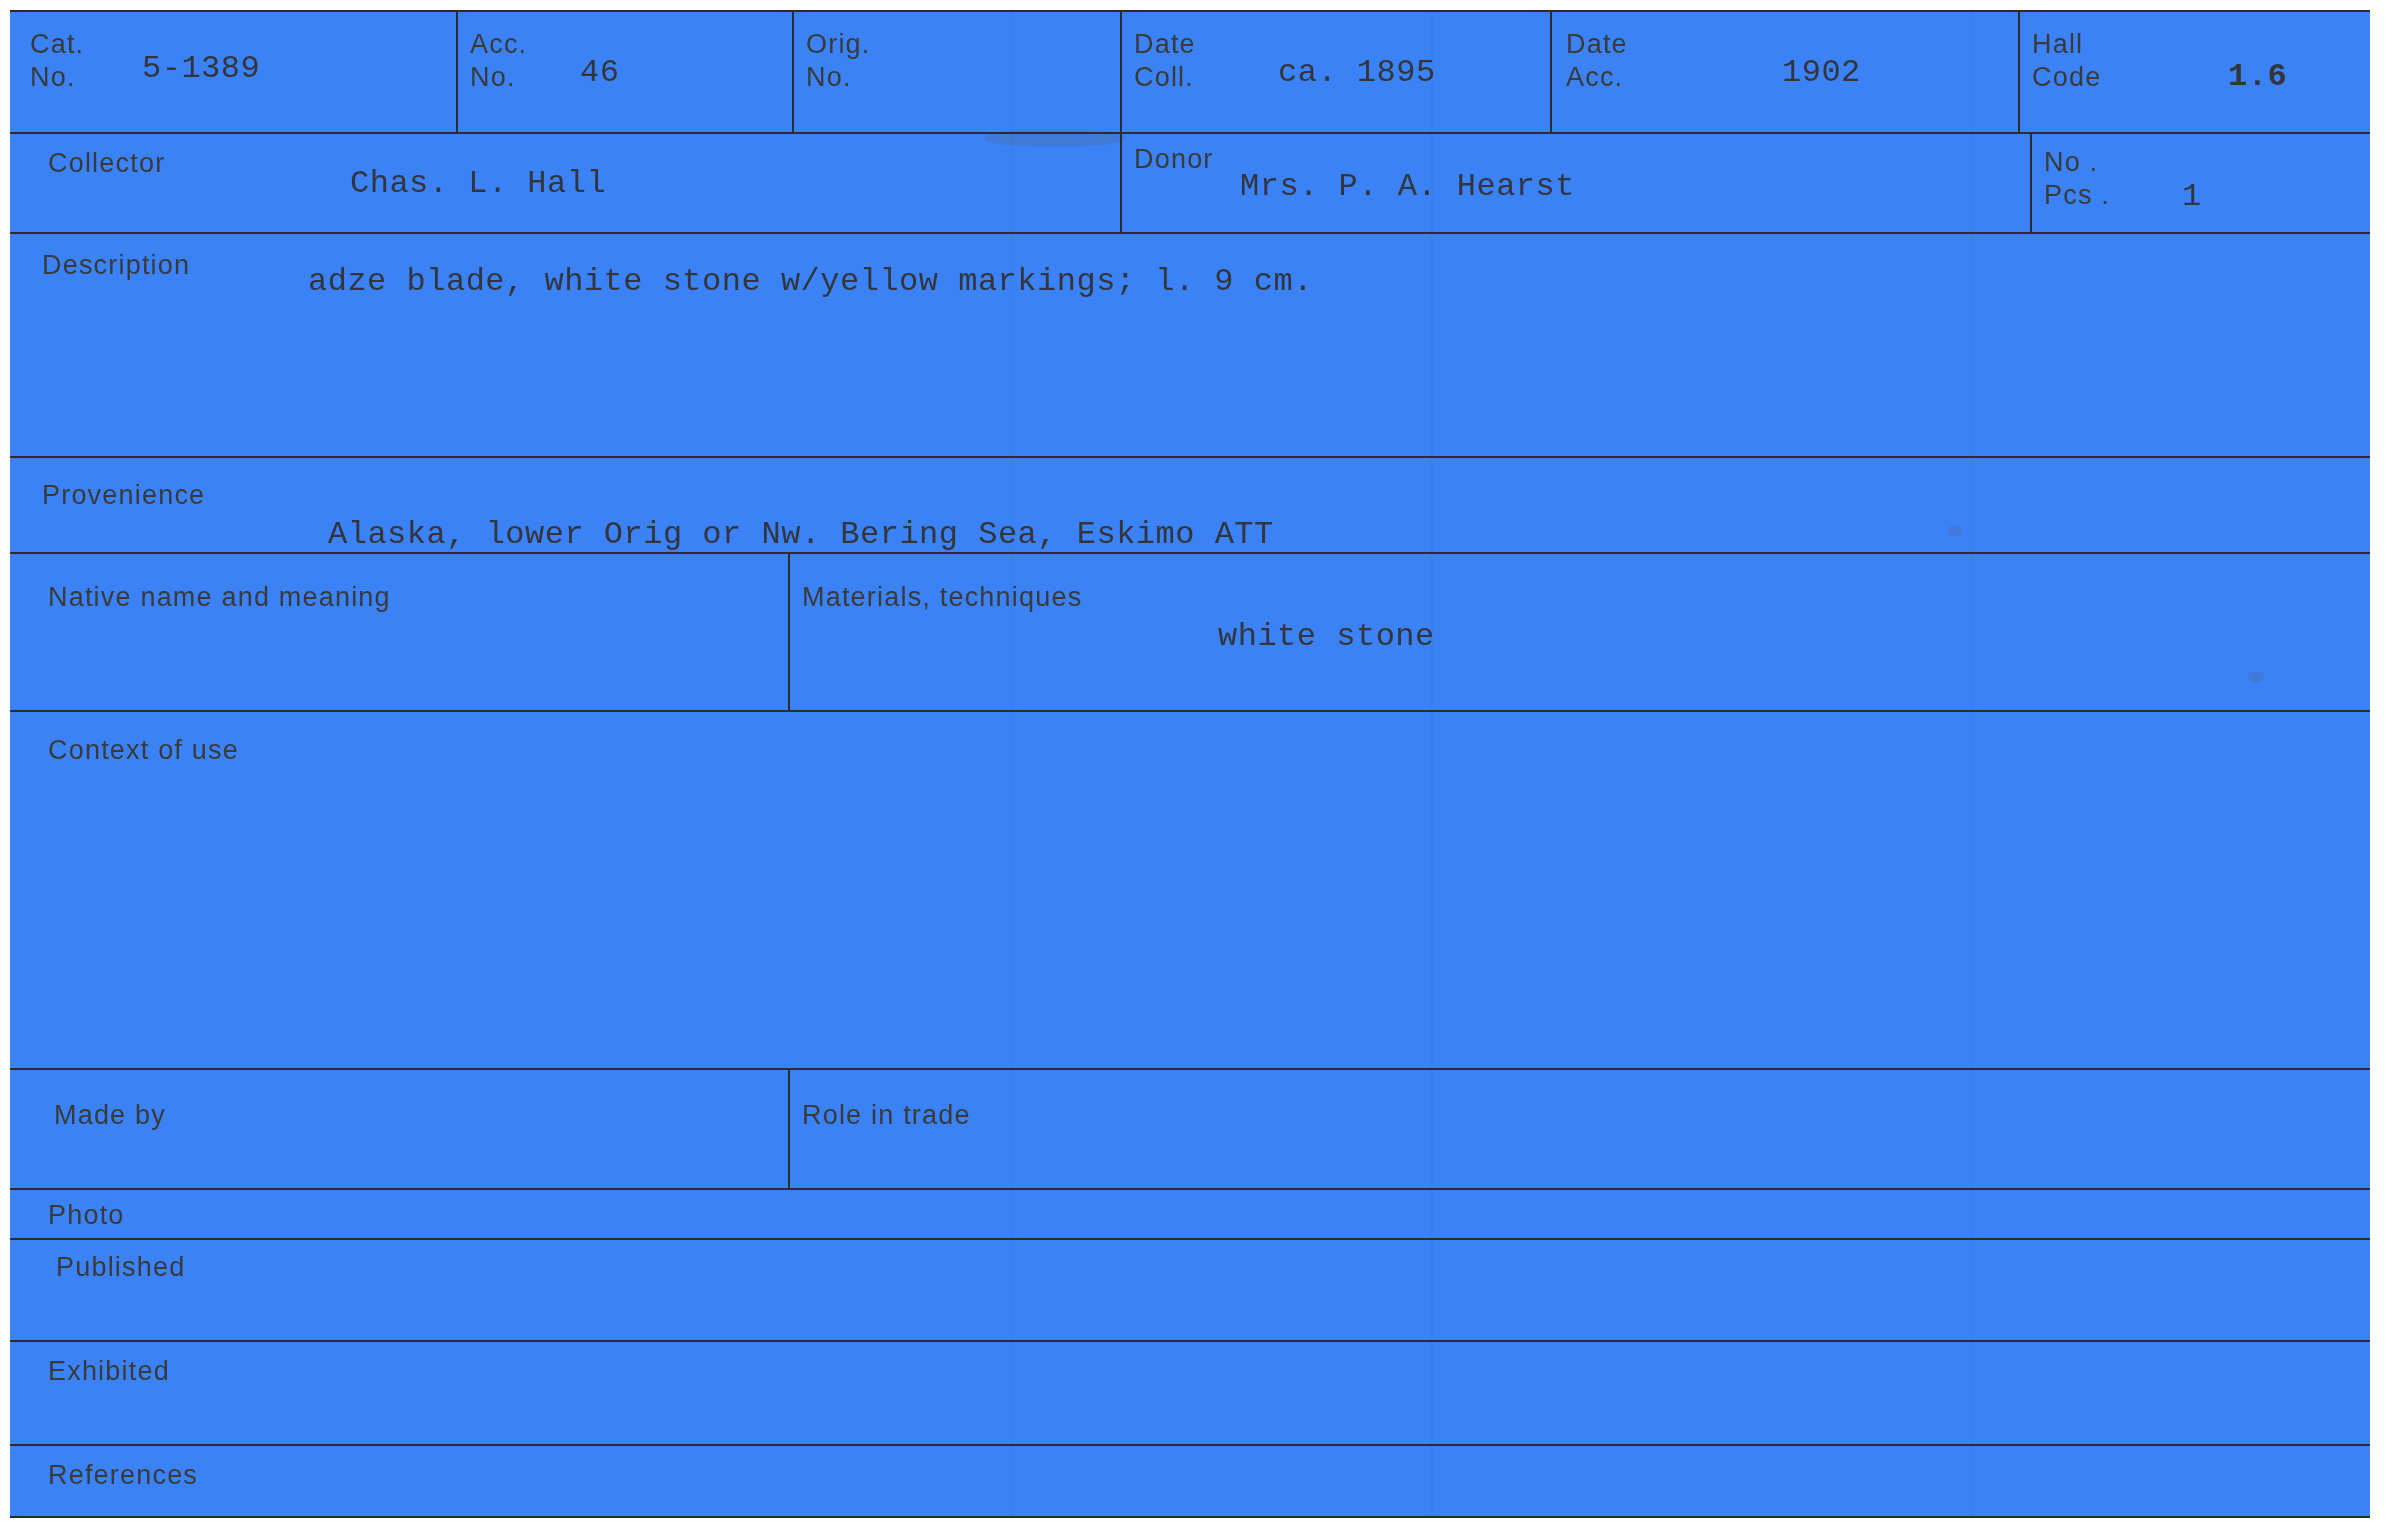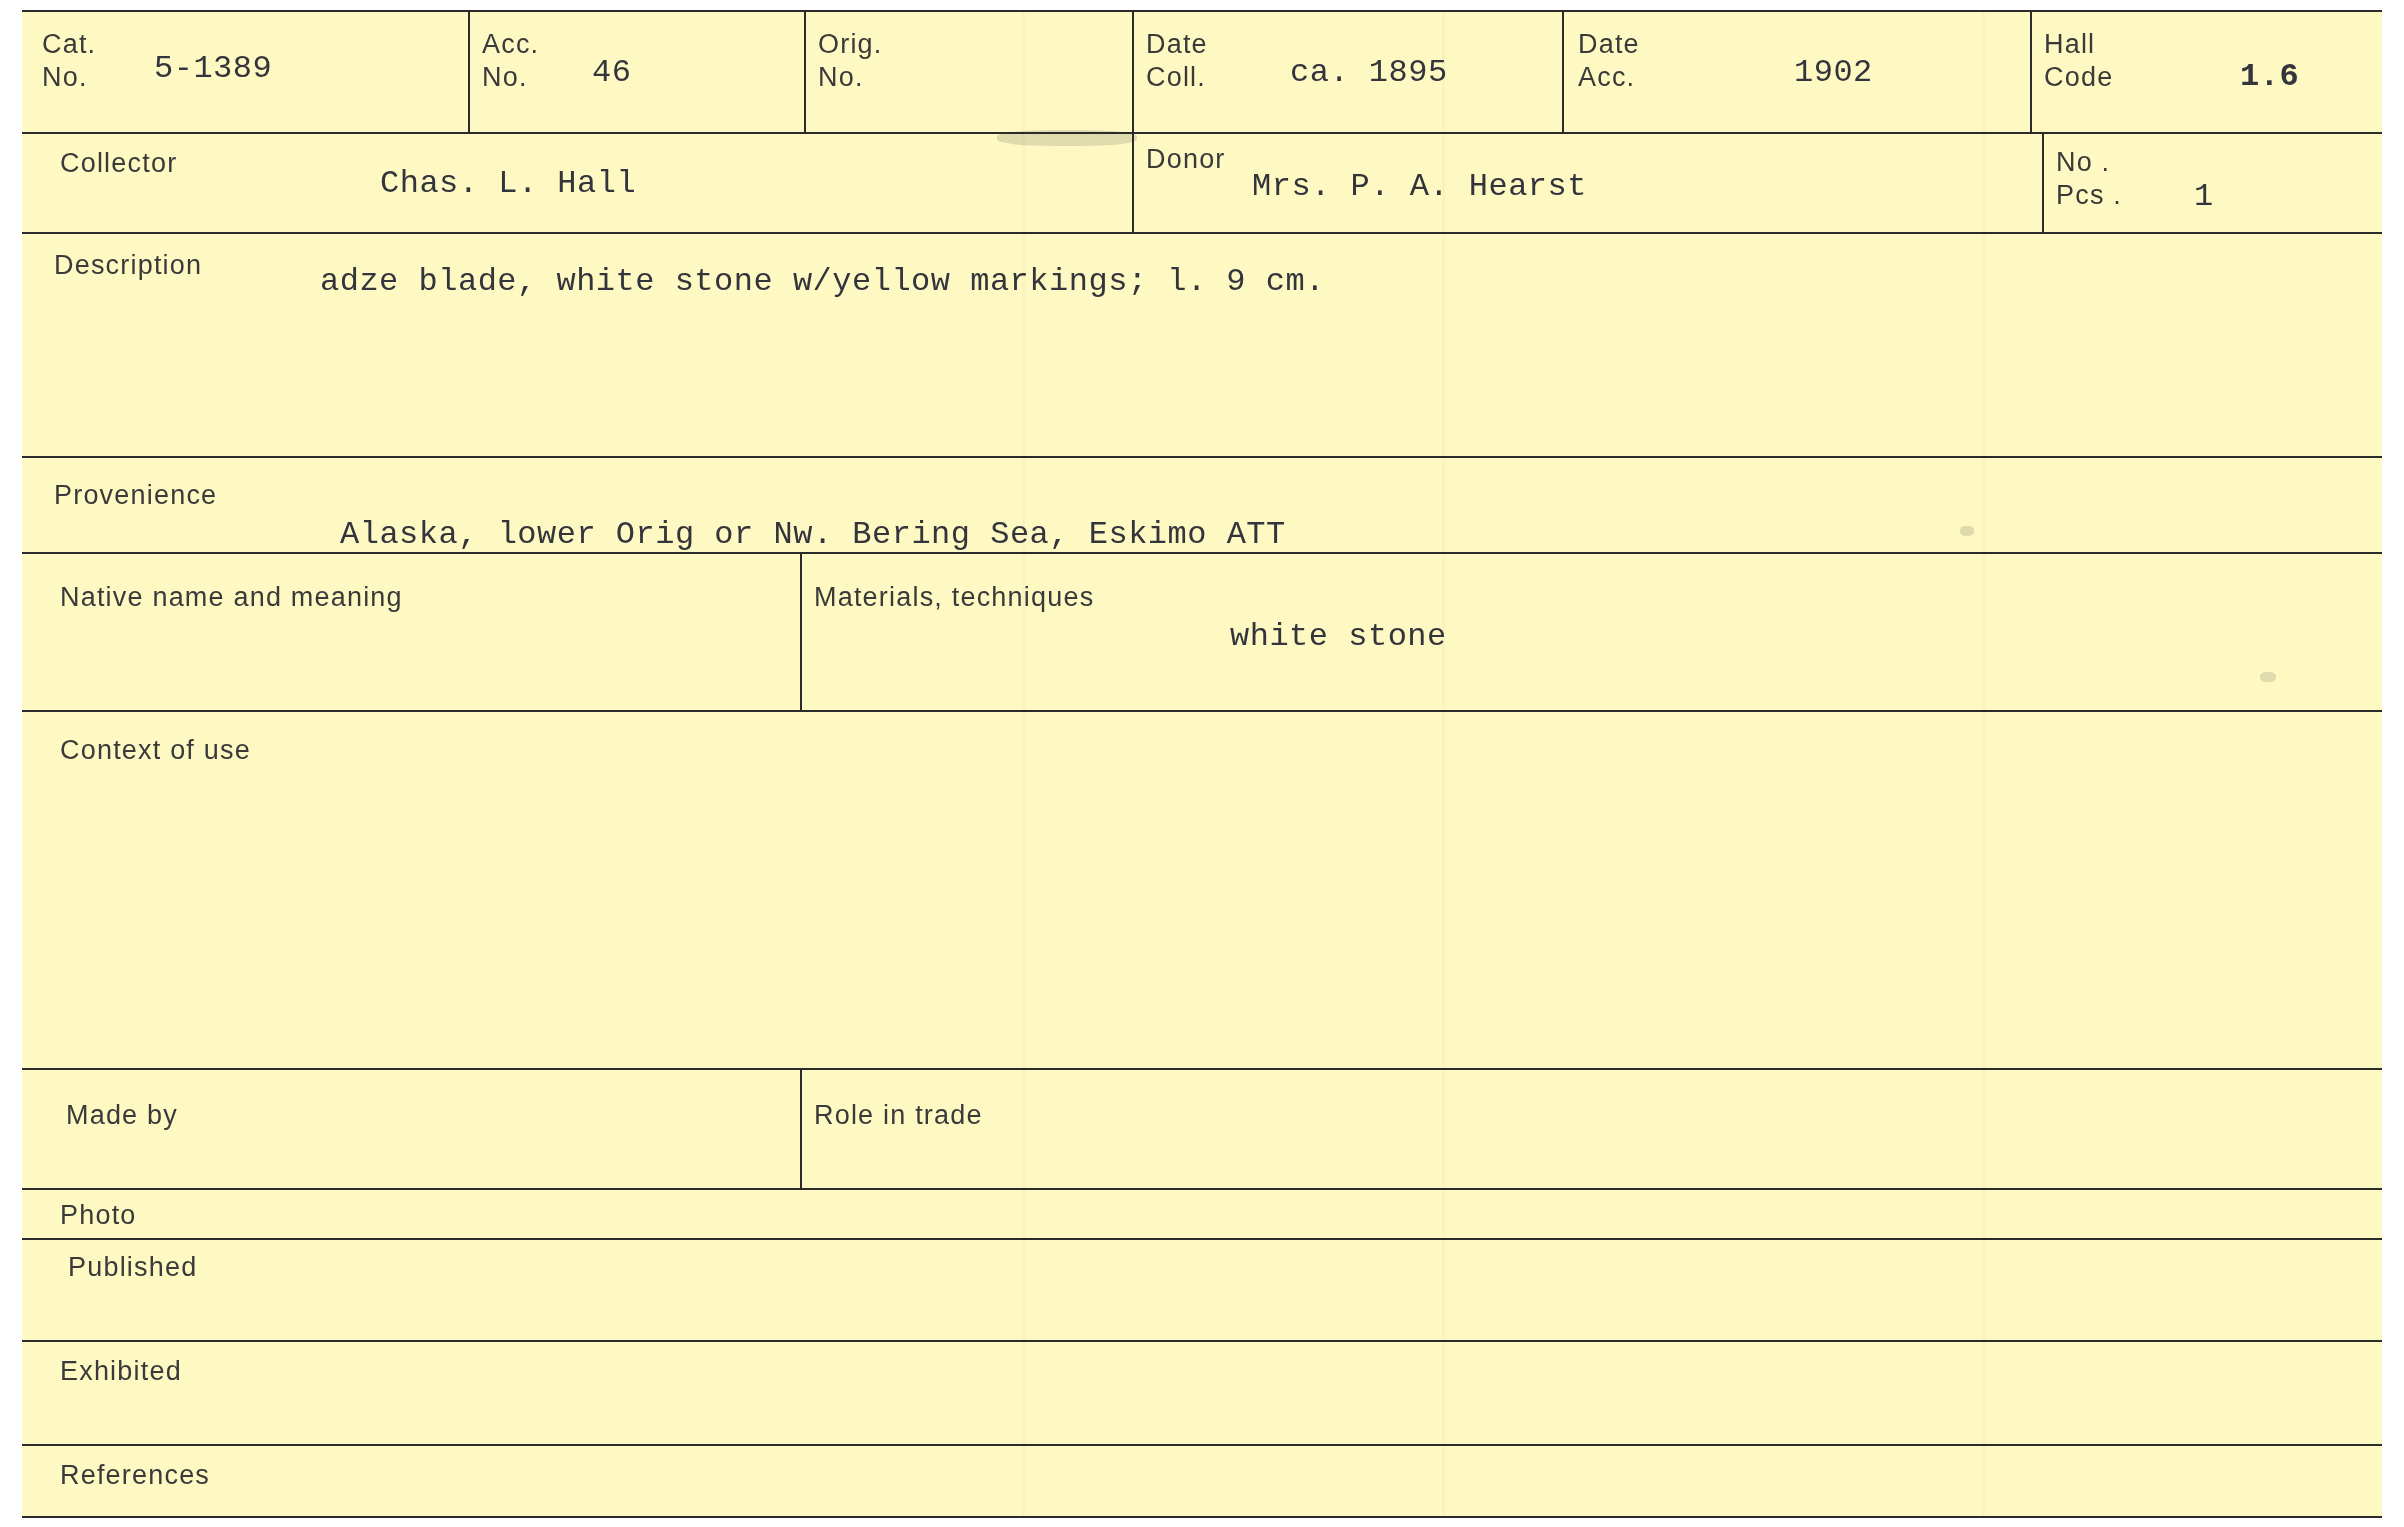--- a/index.html
+++ b/index.html
@@ -16,11 +16,11 @@
 
   .card {
     position: absolute;
-    left: 22px;
+    left: 10px;
     top: 10px;
     width: 2360px;
     height: 1508px;
-    background: #fef9c3;
+    background: #3b82f6;
     box-sizing: border-box;
   }
 

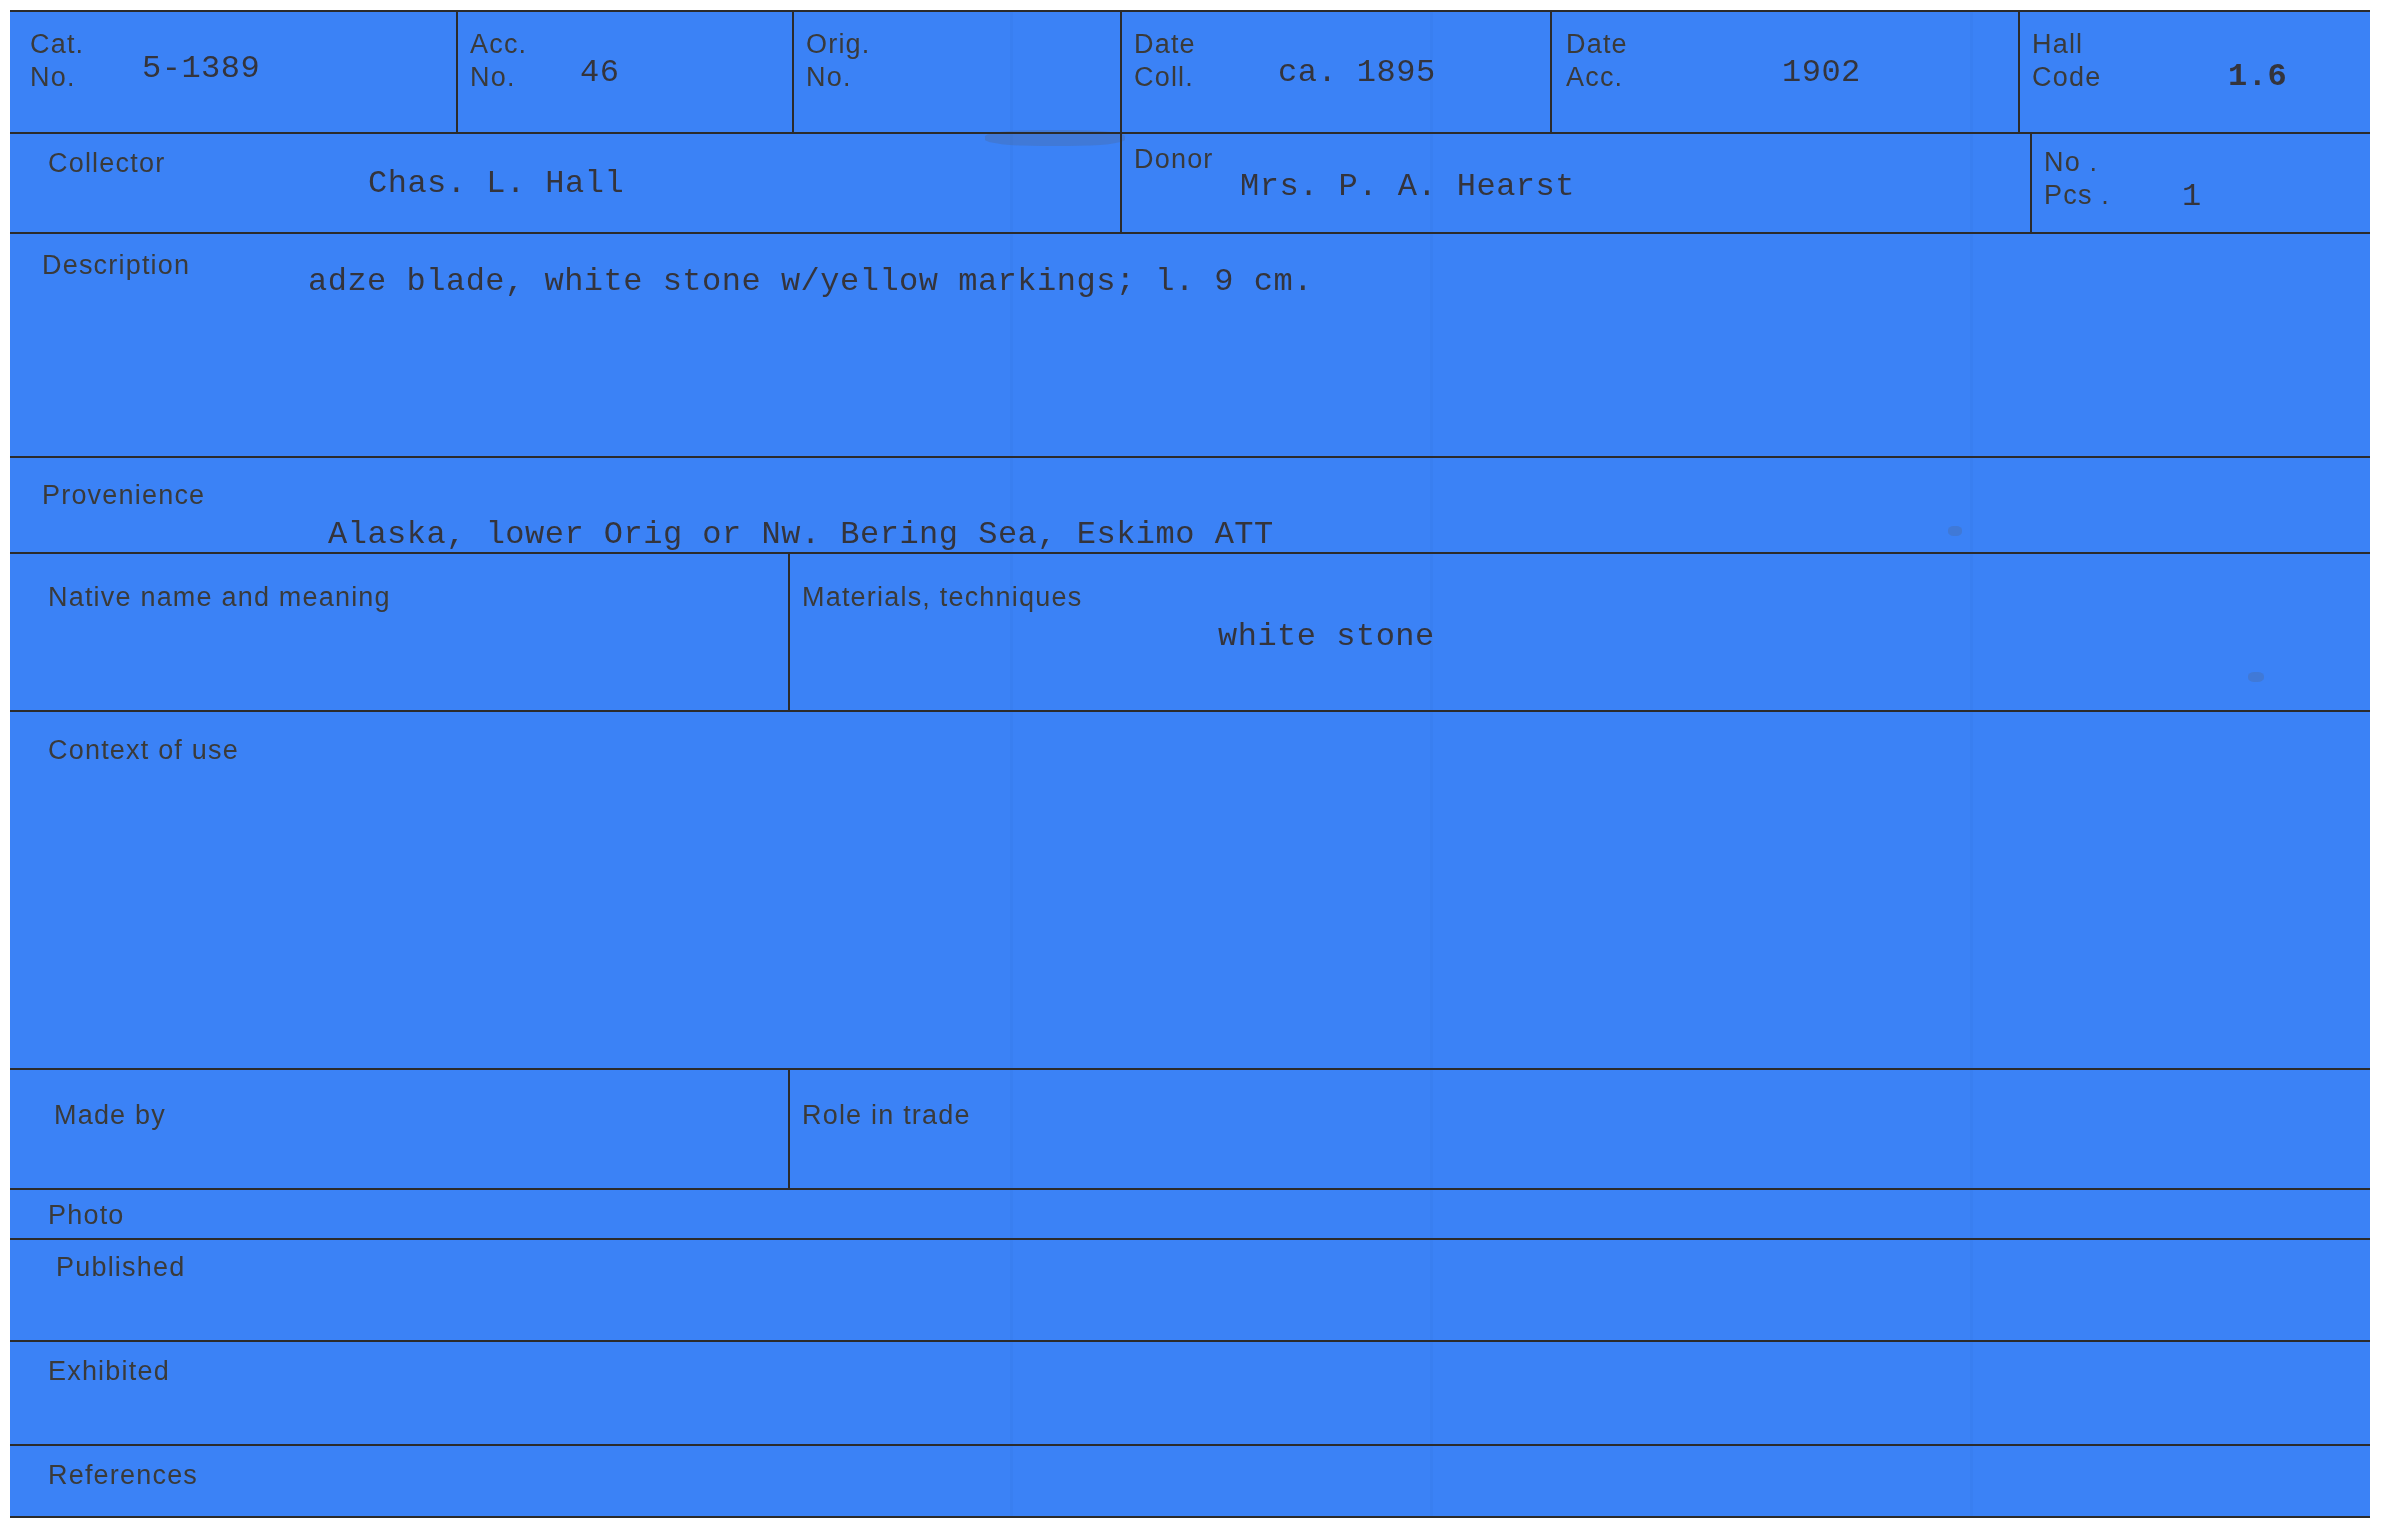--- a/index.html
+++ b/index.html
@@ -135,7 +135,7 @@
   <div class="typed big" style="left:2218px; top:48px;font-weight:bold;">1.6</div>
 
   <div class="lbl" style="left:38px; top:138px;">Collector</div>
-  <div class="typed big" style="left:340px; top:155px;margin-left:18px;">Chas. L. Hall</div>
+  <div class="typed big" style="left:340px; top:155px;">Chas. L. Hall</div>
 
   <div class="lbl" style="left:1124px; top:134px;">Donor</div>
   <div class="typed big" style="left:1230px; top:158px;">Mrs. P. A. Hearst</div>

